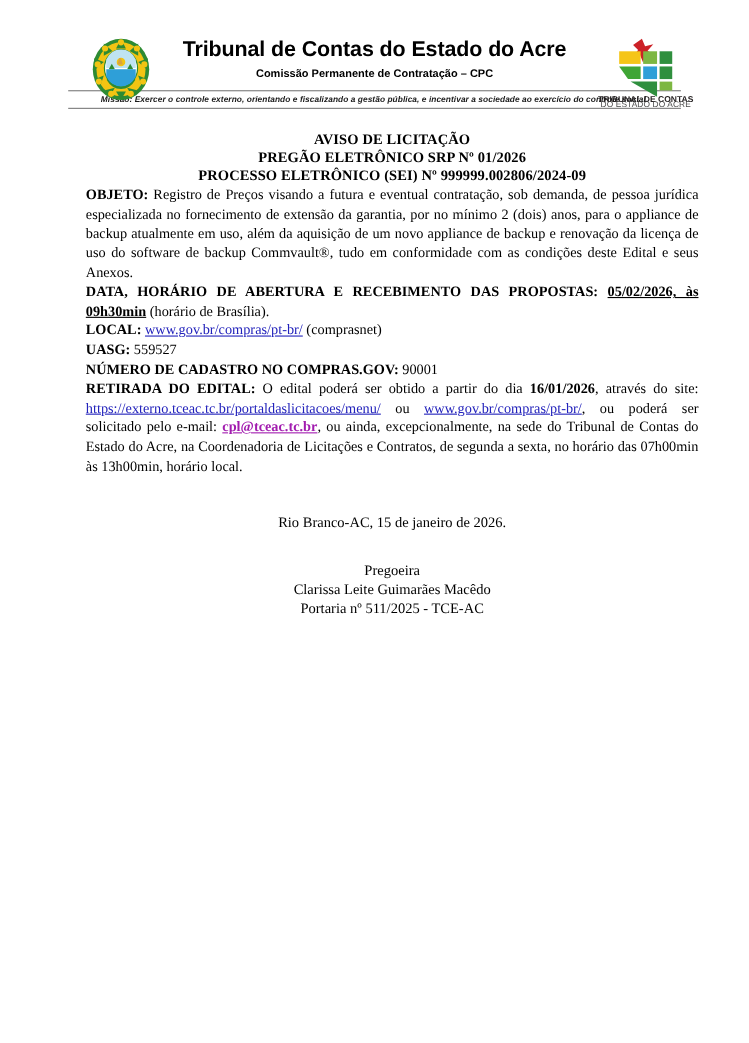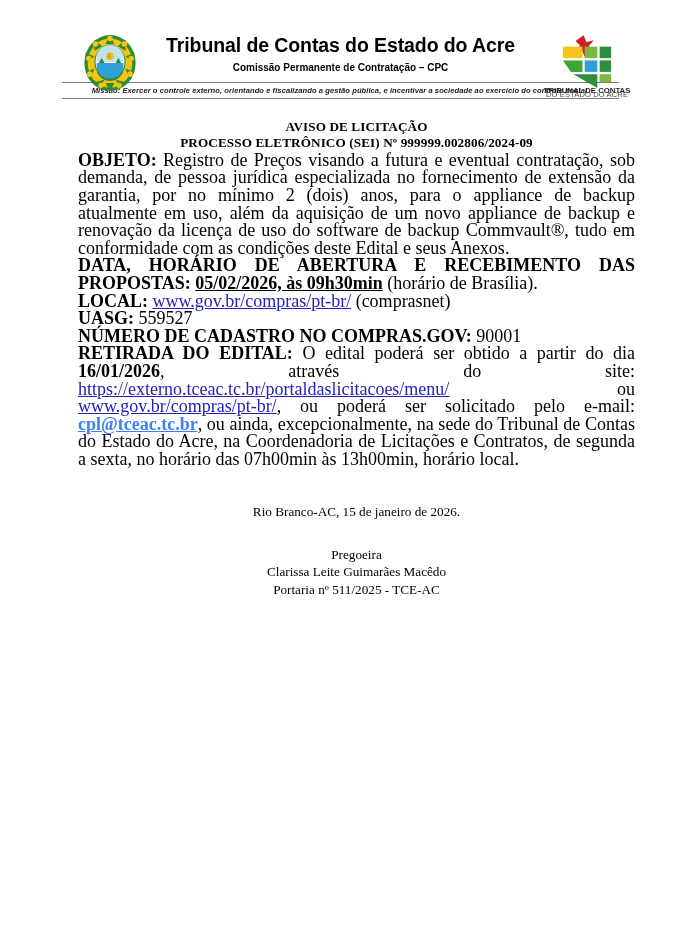--- a/index.html
+++ b/index.html
@@ -238,6 +238,7 @@
 
     <div class="doc-title">
       <div>AVISO DE LICITAÇÃO</div>
+      <div>PREGÃO ELETRÔNICO SRP Nº 01/2026</div>
       <div>PROCESSO ELETRÔNICO (SEI) Nº 999999.002806/2024-09</div>
     </div>
 

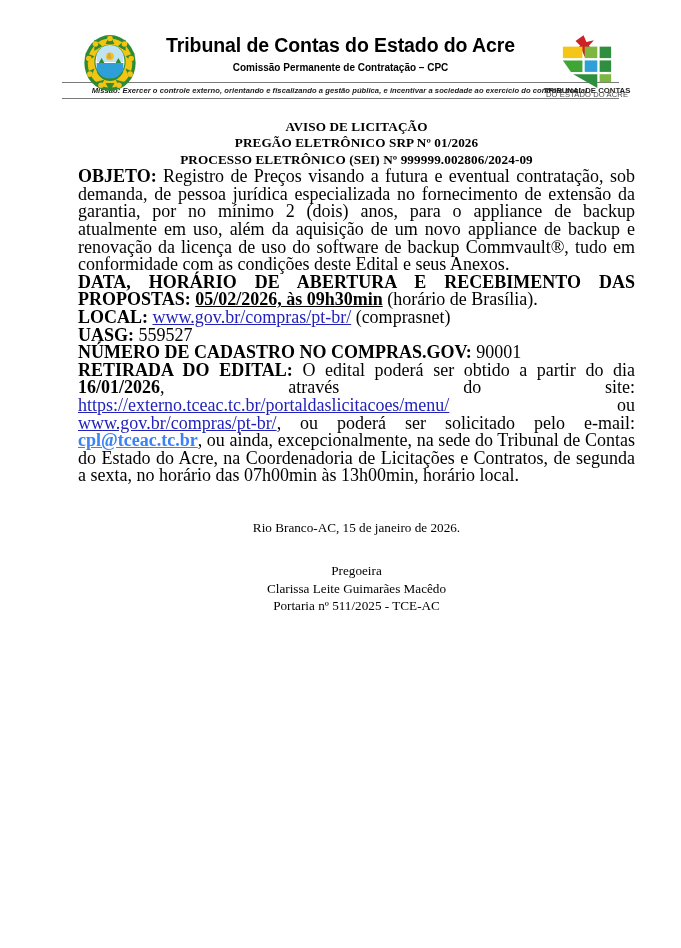--- a/index.html
+++ b/index.html
@@ -87,7 +87,7 @@
   .doc-title div { white-space: nowrap; }
 
   p.para {
-    font-size: 18px;
+    font-size: 13px;
     line-height: 17.6px;
     text-align: justify;
     margin: 0;

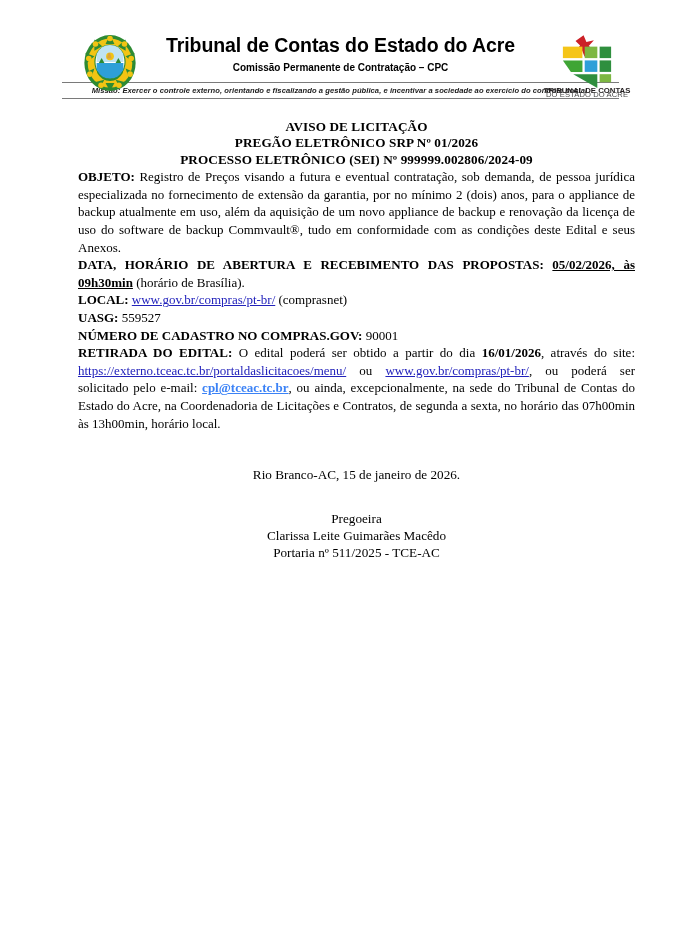--- a/index.html
+++ b/index.html
@@ -107,7 +107,7 @@
     text-decoration: underline;
   }
   .link-mail {
-    color: #3b82f6;
+    color: #a21caf;
     font-weight: bold;
     text-decoration: underline;
     font-family: Liberation Serif, serif;

